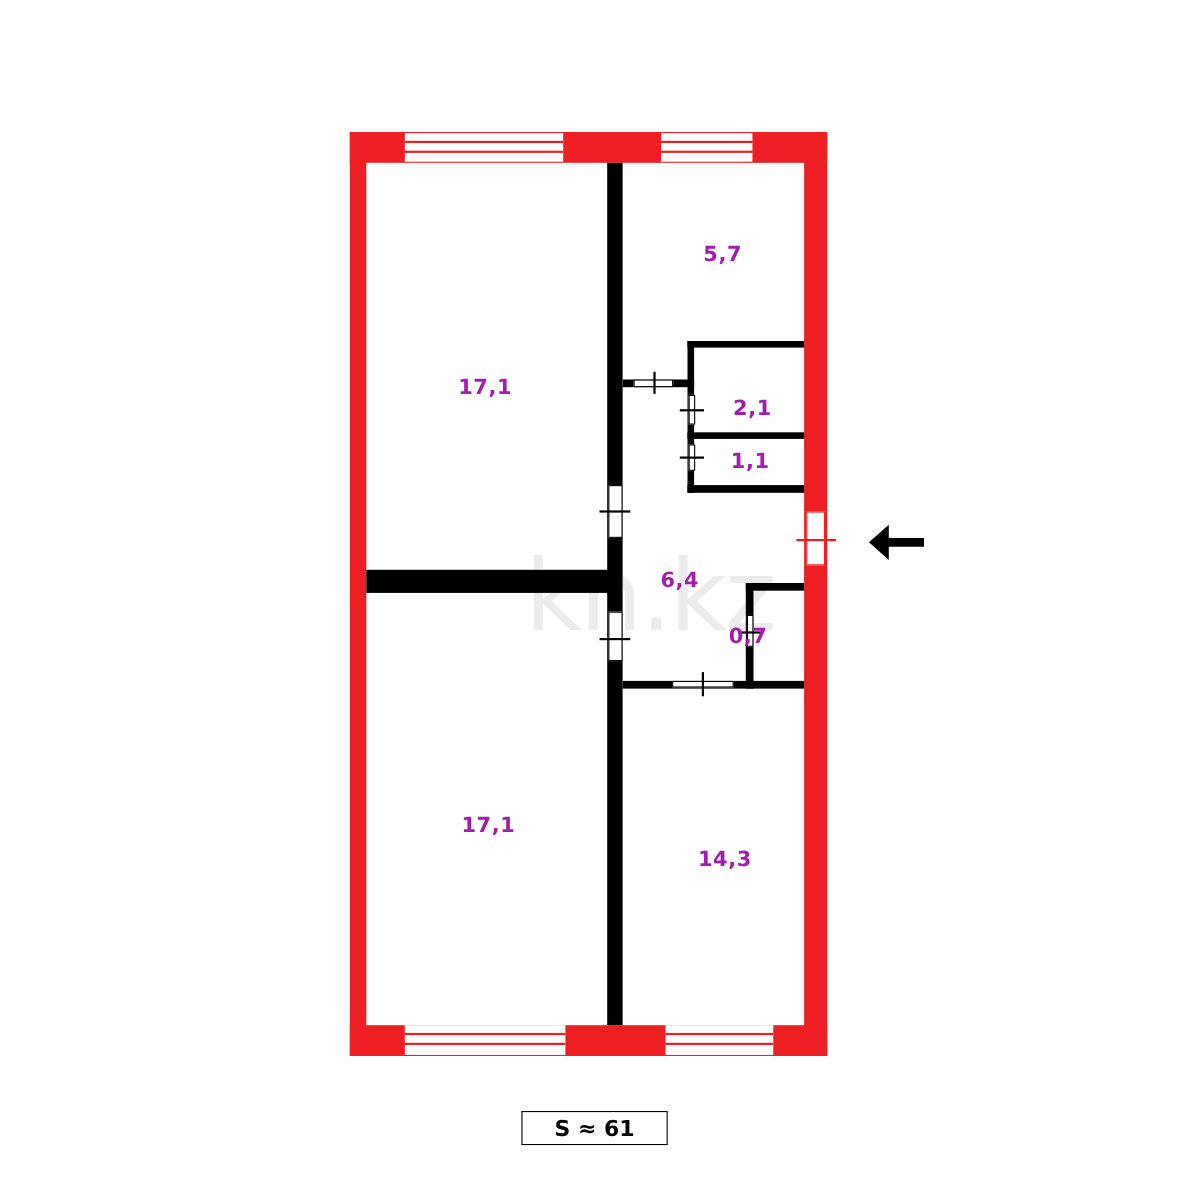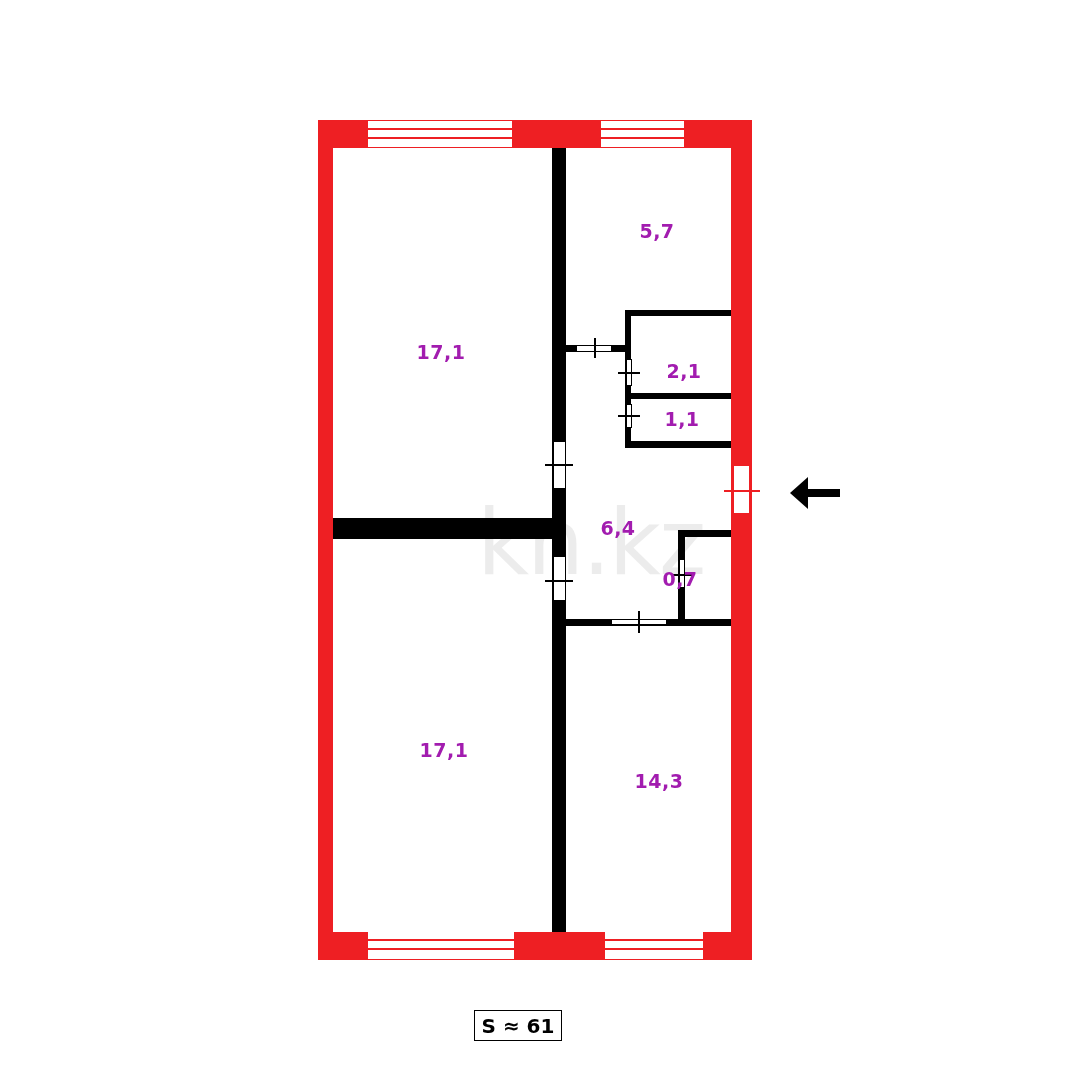--- a/index.html
+++ b/index.html
@@ -17,7 +17,7 @@
     .tick-v { position: absolute; width: 1.5px; background: #000; }
     .label { position: absolute; font-weight: bold; font-size: 19px; color: #a21caf; transform: translate(-50%, -50%); white-space: nowrap; letter-spacing: 0.5px; }
     .watermark { position: absolute; left: 430px; top: 490px; font-size: 90px; font-weight: normal; color: rgba(200,200,200,0.35); letter-spacing: -2px; margin-left: 47px; }
-    .area-box { position: absolute; left: 474px; top: 1010px; width: 88px; height: 31px; border: 1.5px solid #000; box-sizing: border-box; display: flex; align-items: center; justify-content: center; font-weight: bold; font-size: 20px; }
+    .area-box { position: absolute; left: 474px; top: 1010px; width: 133px; height: 31px; border: 1.5px solid #000; box-sizing: border-box; display: flex; align-items: center; justify-content: center; font-weight: bold; font-size: 20px; }
     .arrow { position: absolute; left: 790px; top: 476px; width: 52px; height: 34px; }
   </style>
 </head>

